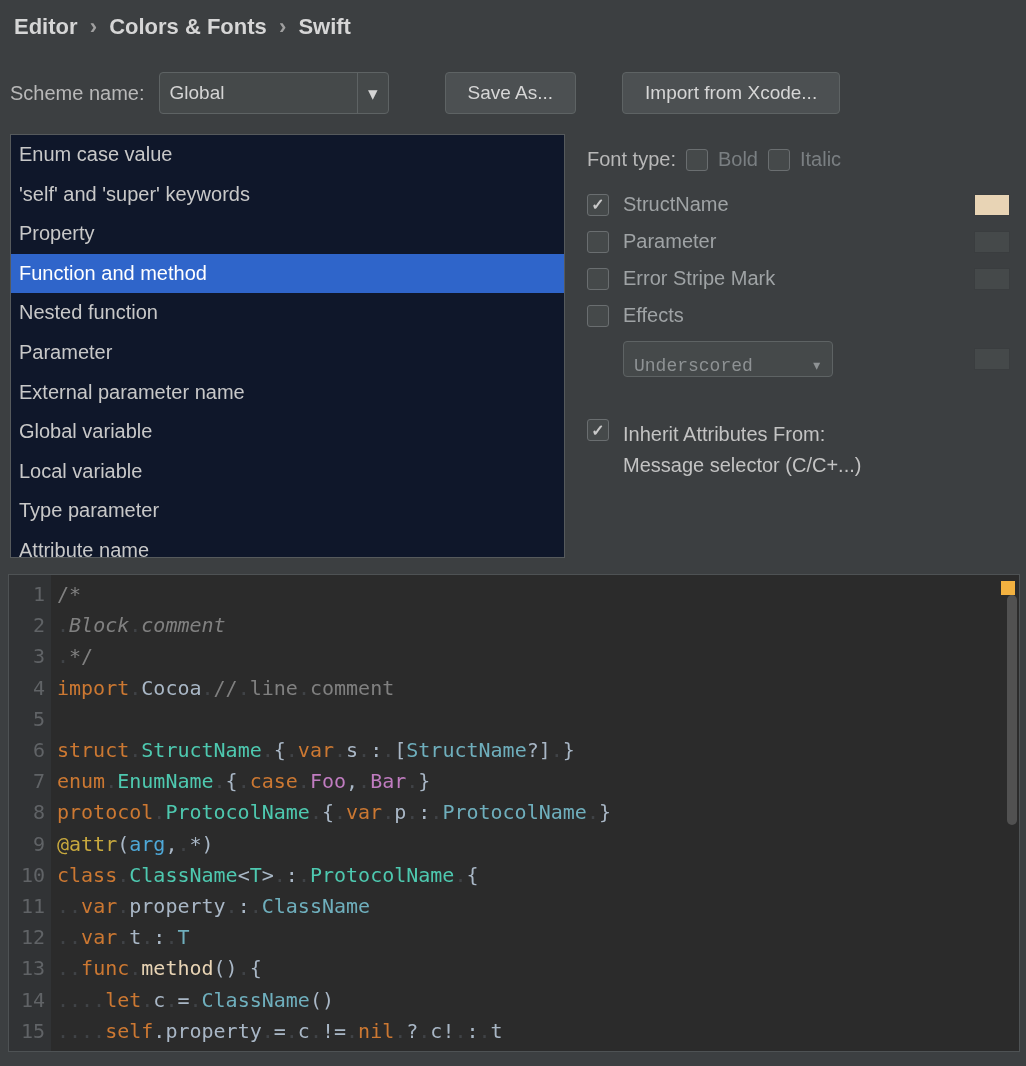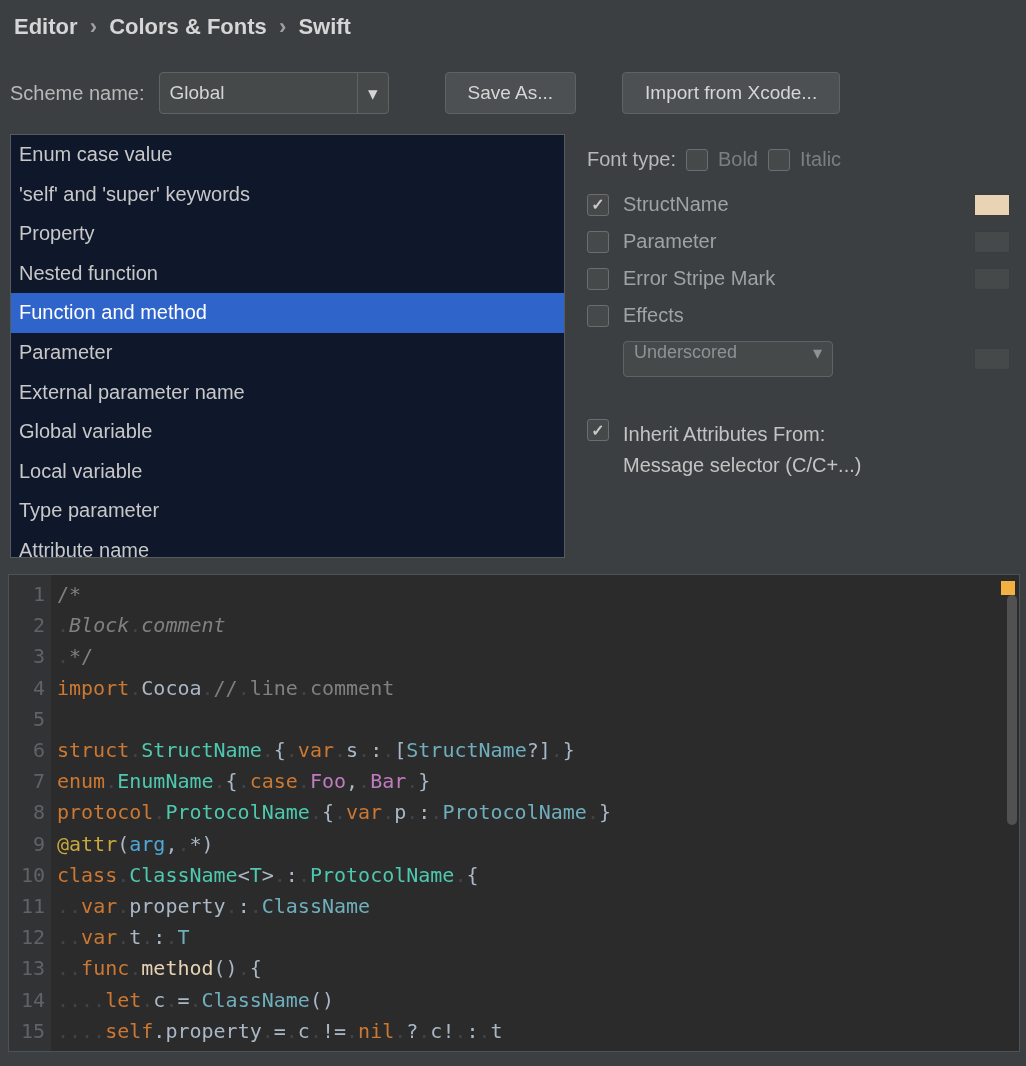--- a/index.html
+++ b/index.html
@@ -208,8 +208,8 @@
         <div class="list-item">Enum case value</div>
         <div class="list-item">'self' and 'super' keywords</div>
         <div class="list-item">Property</div>
+        <div class="list-item selected">Function and method</div>
         <div class="list-item">Nested function</div>
-        <div class="list-item selected">Function and method</div>
         <div class="list-item">Parameter</div>
         <div class="list-item">External parameter name</div>
         <div class="list-item">Global variable</div>

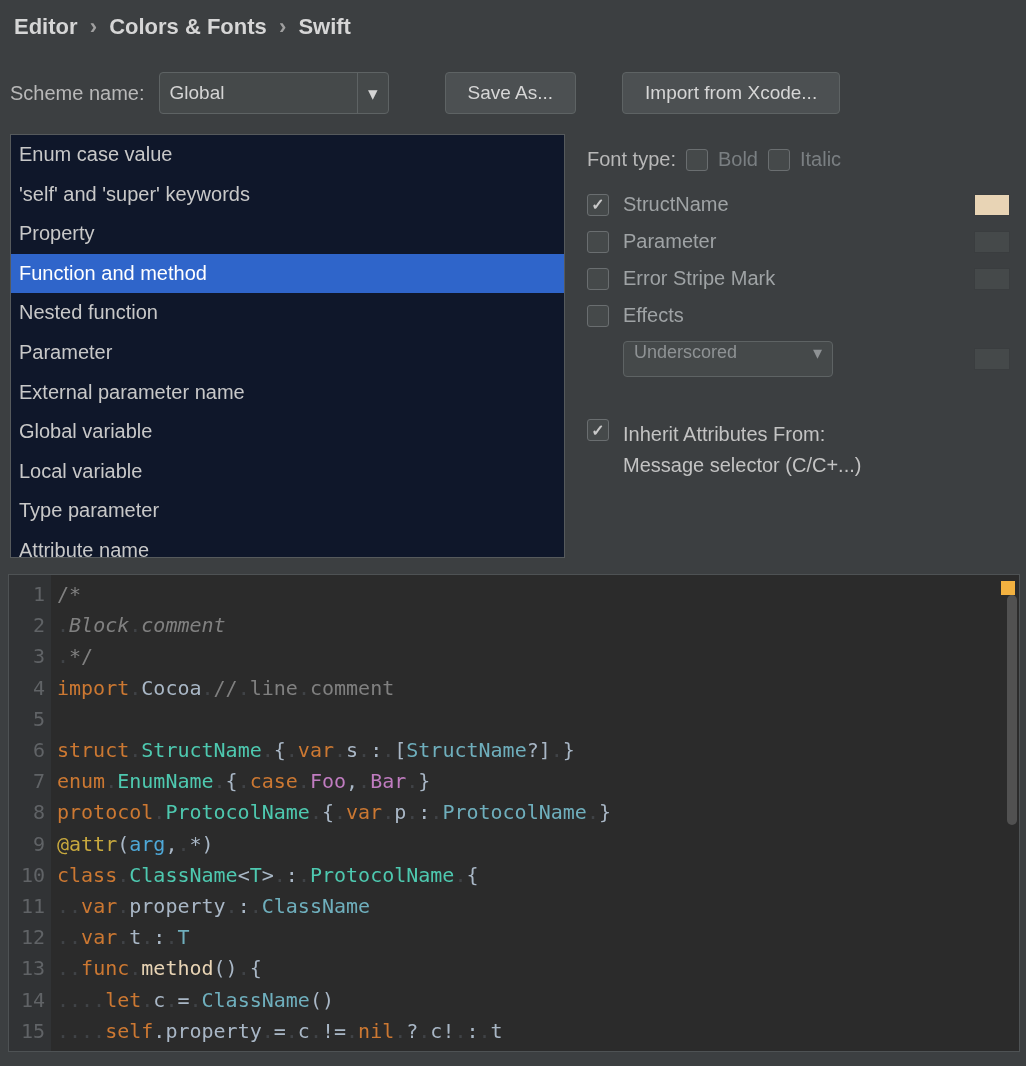--- a/index.html
+++ b/index.html
@@ -108,7 +108,7 @@
   }
   .swatch.empty { background:#45494a; }
   .effects-combo {
-    display:flex; align-items:flex-start; justify-content:space-between;
+    display:flex; align-items:flex-end; justify-content:space-between;
     background:#45494a;
     border:1px solid #5e6364;
     border-radius:4px;
@@ -117,6 +117,7 @@
     color:#8e9294;
     font-size:18px;
     margin-left:36px;
+    font-family:Liberation Mono, monospace;
   }
 
   .inherit-box { margin-top:42px; display:flex; gap:14px;}

